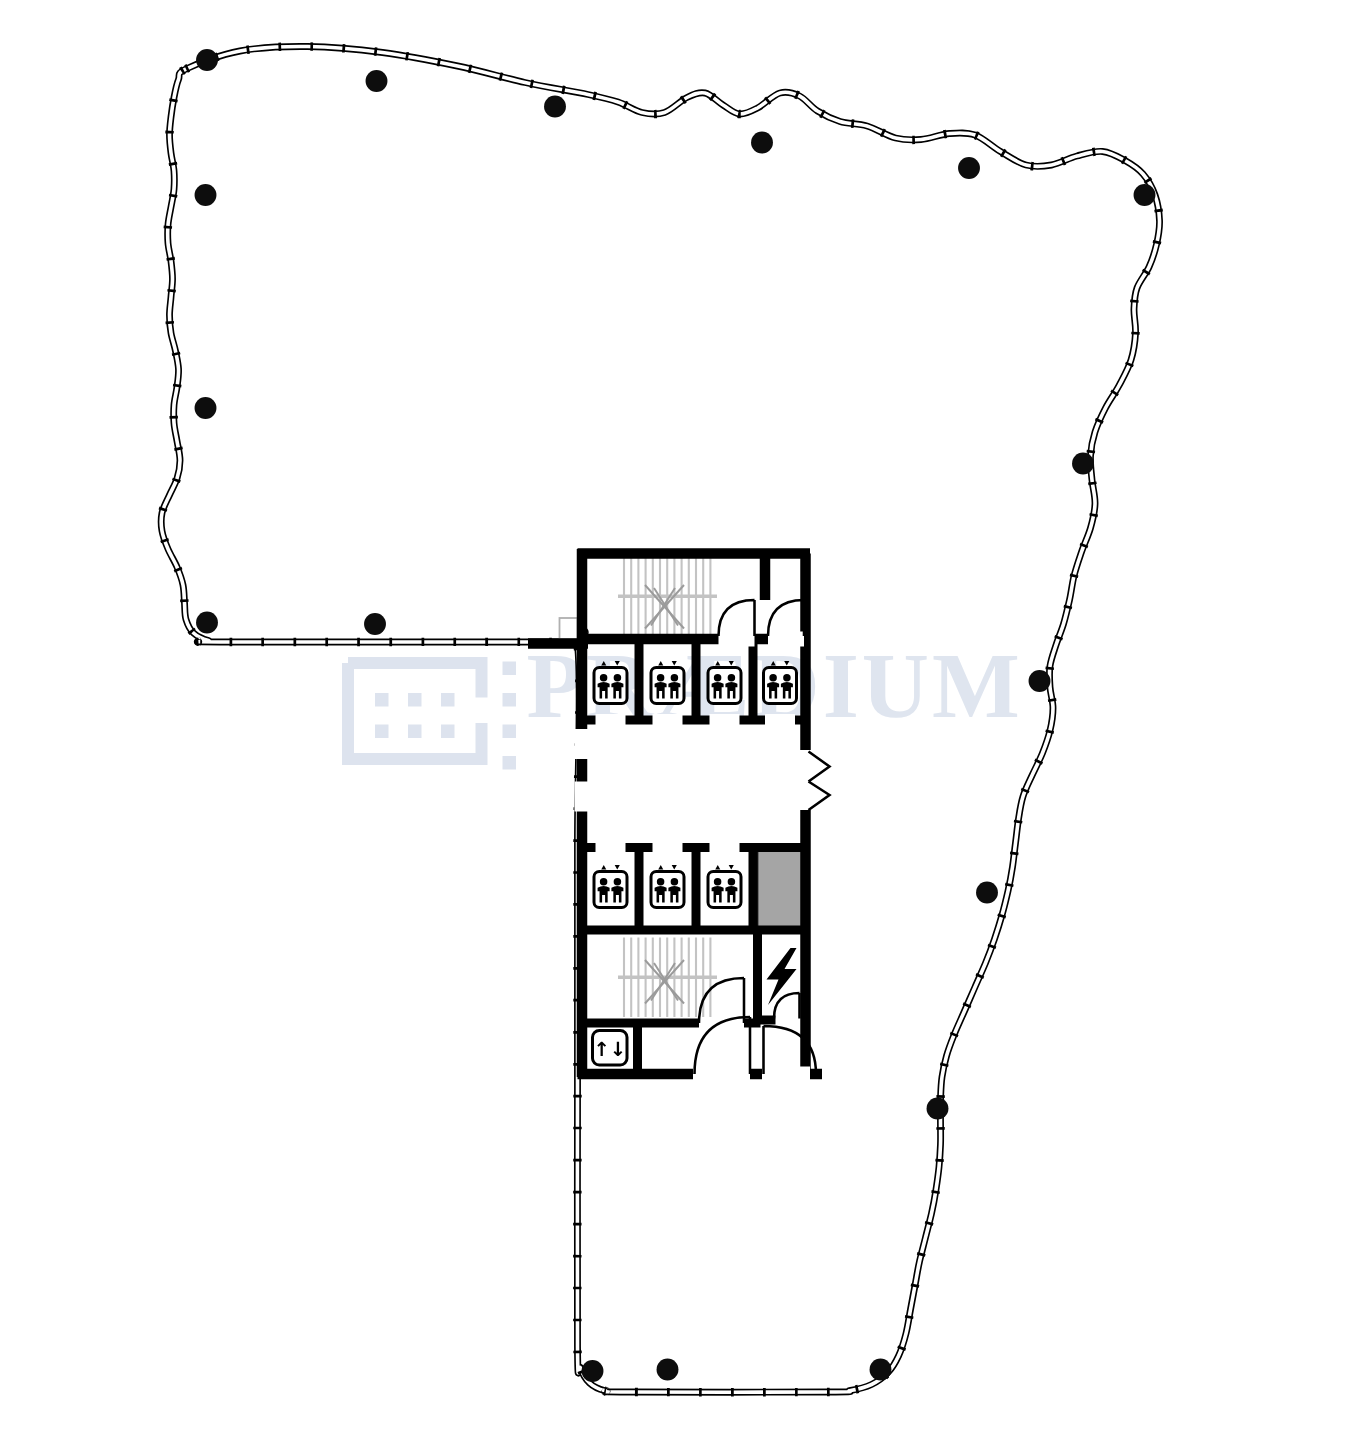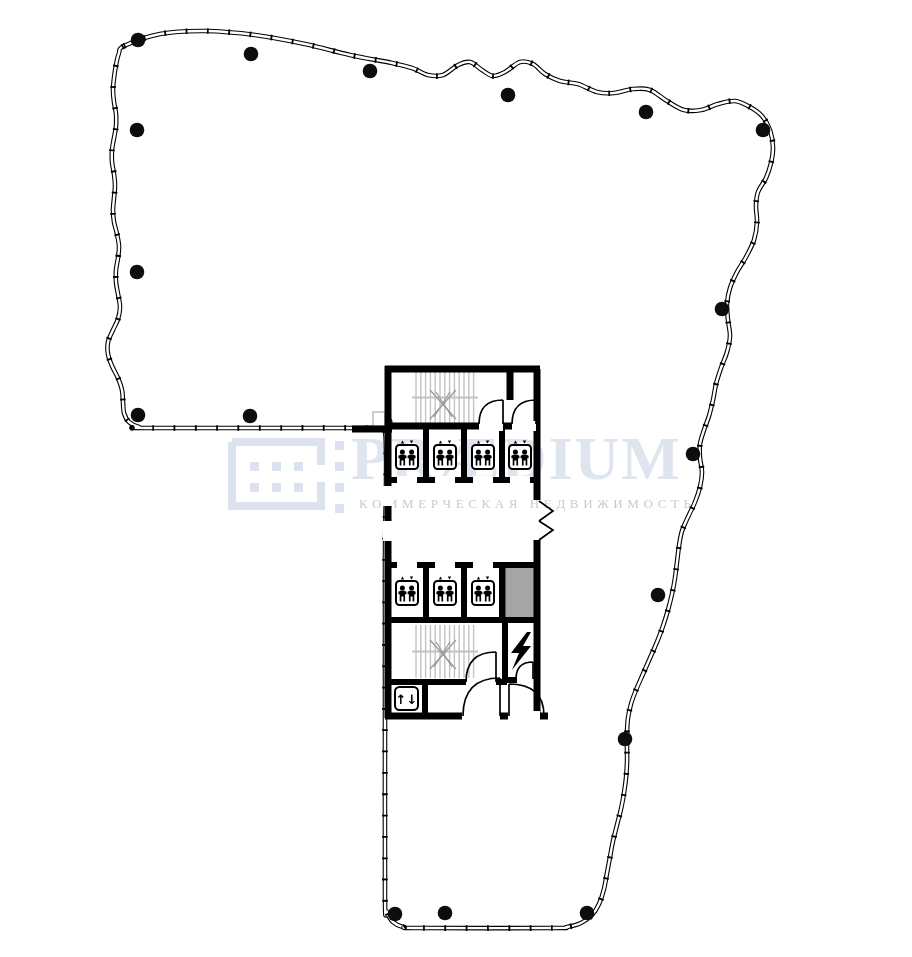--- a/index.html
+++ b/index.html
@@ -59,7 +59,6 @@
       </svg>
     </div>
     <div class="wm-title">PRÆDIUM</div>
-    <div class="wm-subtitle">КОММЕРЧЕСКАЯ НЕДВИЖИМОСТЬ</div>
   </div>
 
   <svg id="plan" class="plan" width="912" height="957" viewBox="0 0 912 957">

